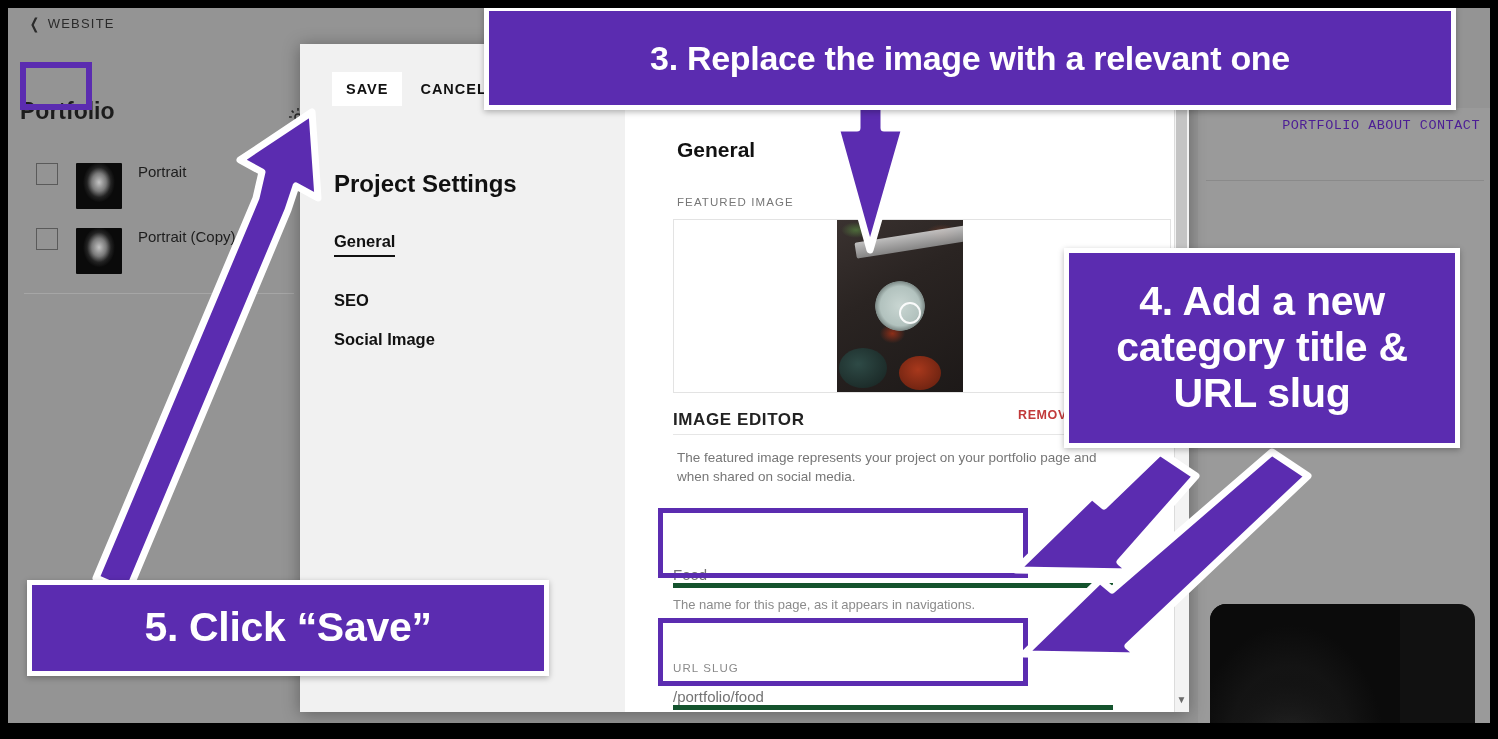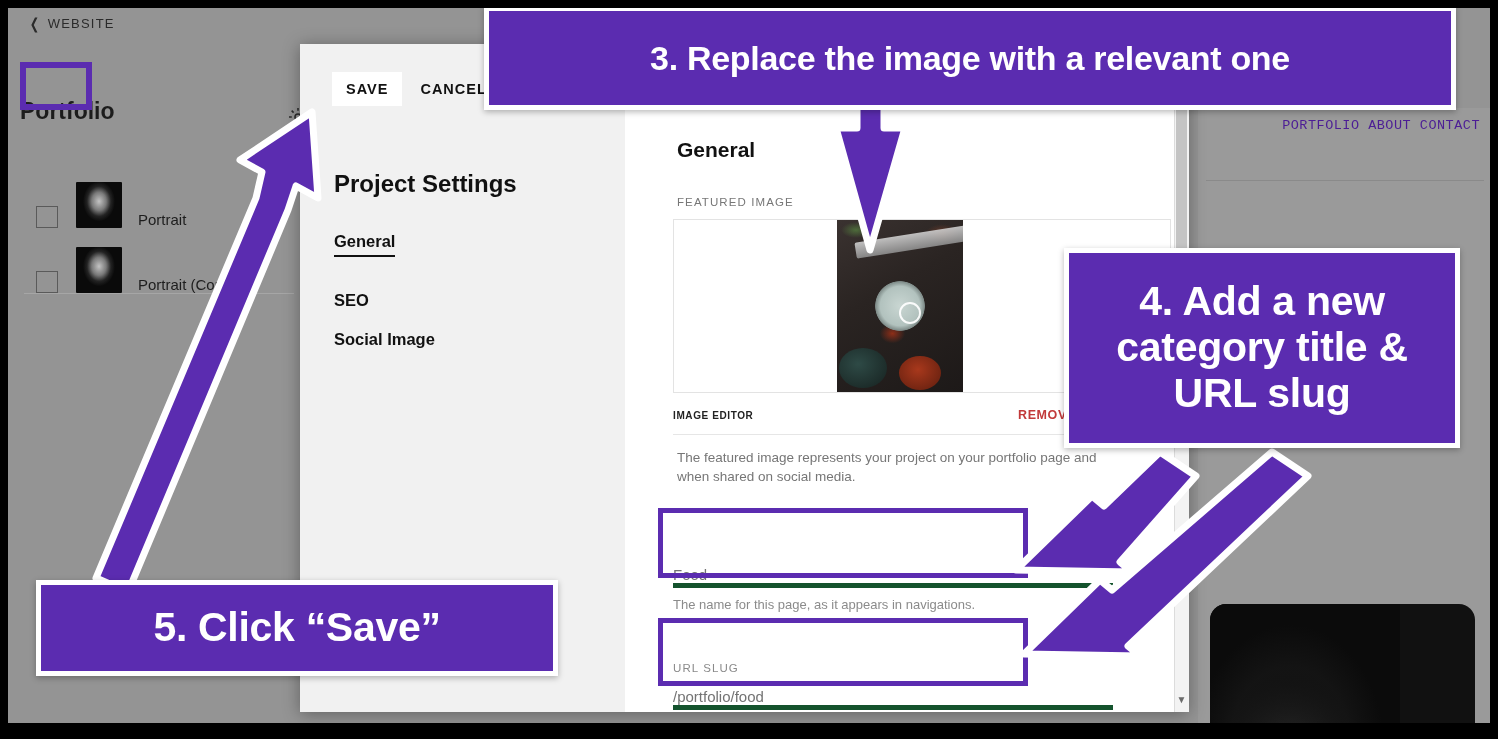--- a/index.html
+++ b/index.html
@@ -26,7 +26,7 @@
   .gear{position:absolute;left:279px;top:68px;width:22px;height:22px;}
 
   .plist{position:absolute;left:0;top:125px;width:300px;}
-  .prow{position:relative;height:65px;display:flex;align-items:flex-end;}
+  .prow{position:relative;height:65px;display:flex;align-items:flex-start;}
   .cbox{width:20px;height:20px;border:1.5px solid #5a5a5a;margin-left:28px;background:transparent;}
   .pthumb{width:46px;height:46px;margin-left:18px;border-radius:1px;
       background:

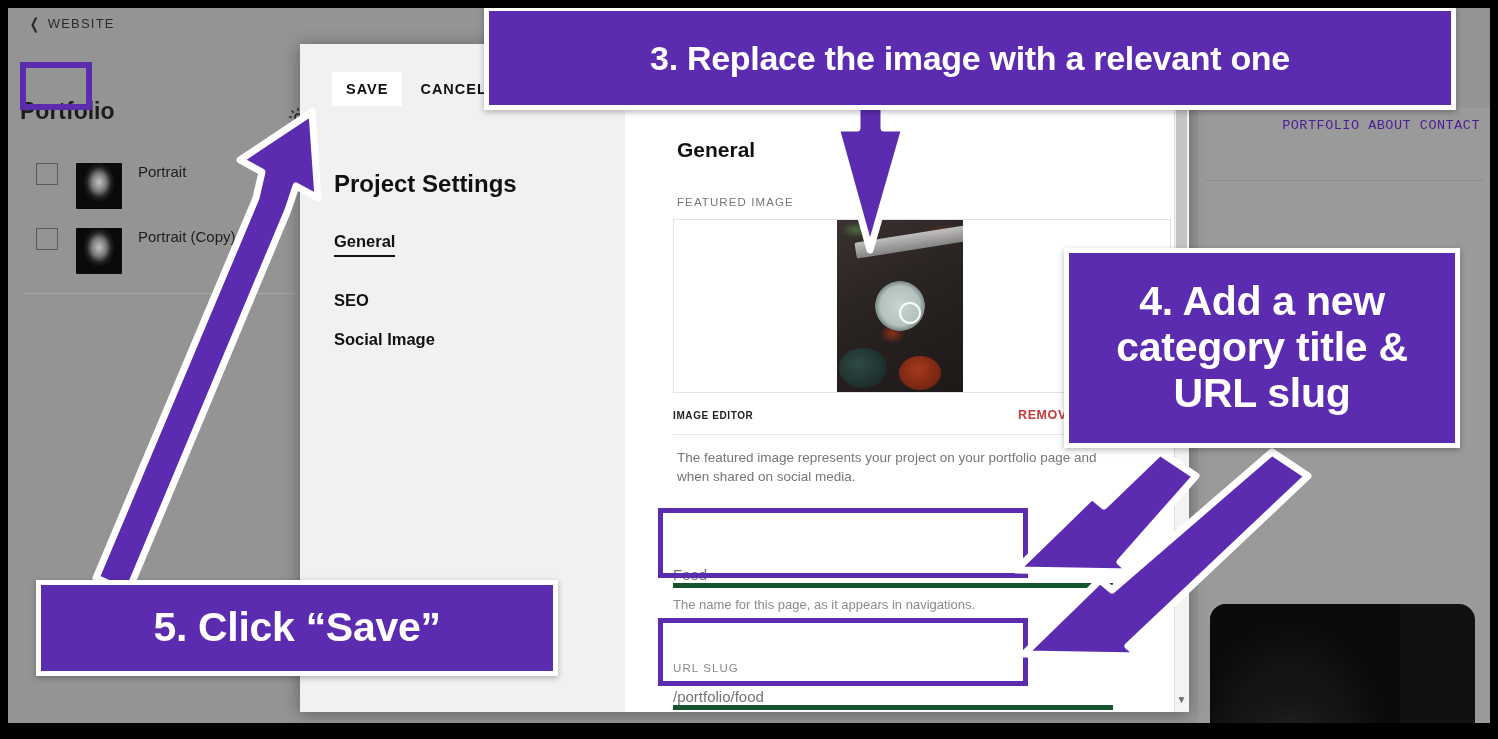--- a/index.html
+++ b/index.html
@@ -95,7 +95,7 @@
   .focus-ring{position:absolute;left:62px;top:82px;width:18px;height:18px;border-radius:50%;
       border:2px solid rgba(255,255,255,.92);}
 
-  .ie-label{position:absolute;left:48px;top:366px;font-size:10px;letter-spacing:.6px;
+  .ie-label{position:absolute;left:48px;top:366px;font-size:17px;letter-spacing:.6px;
       font-weight:bold;color:#222;}
   .remove-label{position:absolute;left:1018px;top:408px;font-size:12.5px;letter-spacing:.6px;
       font-weight:bold;color:#c23a3a;z-index:3;}

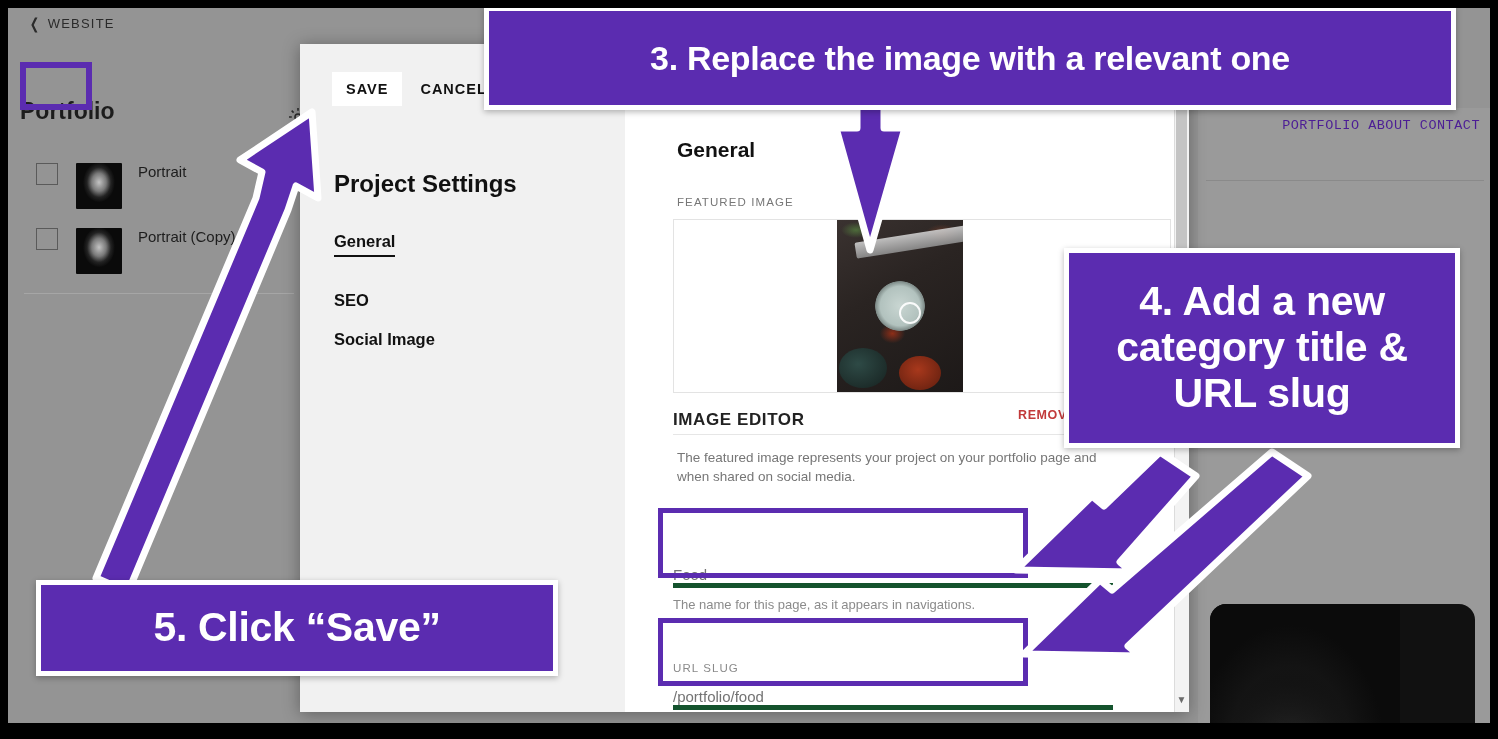--- a/index.html
+++ b/index.html
@@ -129,7 +129,7 @@
        display:flex;align-items:center;justify-content:center;padding:0 18px;}
   #co4{left:1064px;top:248px;width:396px;height:200px;font-size:41px;
        display:flex;align-items:center;justify-content:center;padding:6px 14px;}
-  #co5{left:36px;top:580px;width:522px;height:96px;font-size:41px;
+  #co5{left:27px;top:580px;width:522px;height:96px;font-size:41px;
        display:flex;align-items:center;justify-content:center;}
 
   svg.arrows{position:absolute;left:0;top:0;width:1498px;height:739px;z-index:30;

